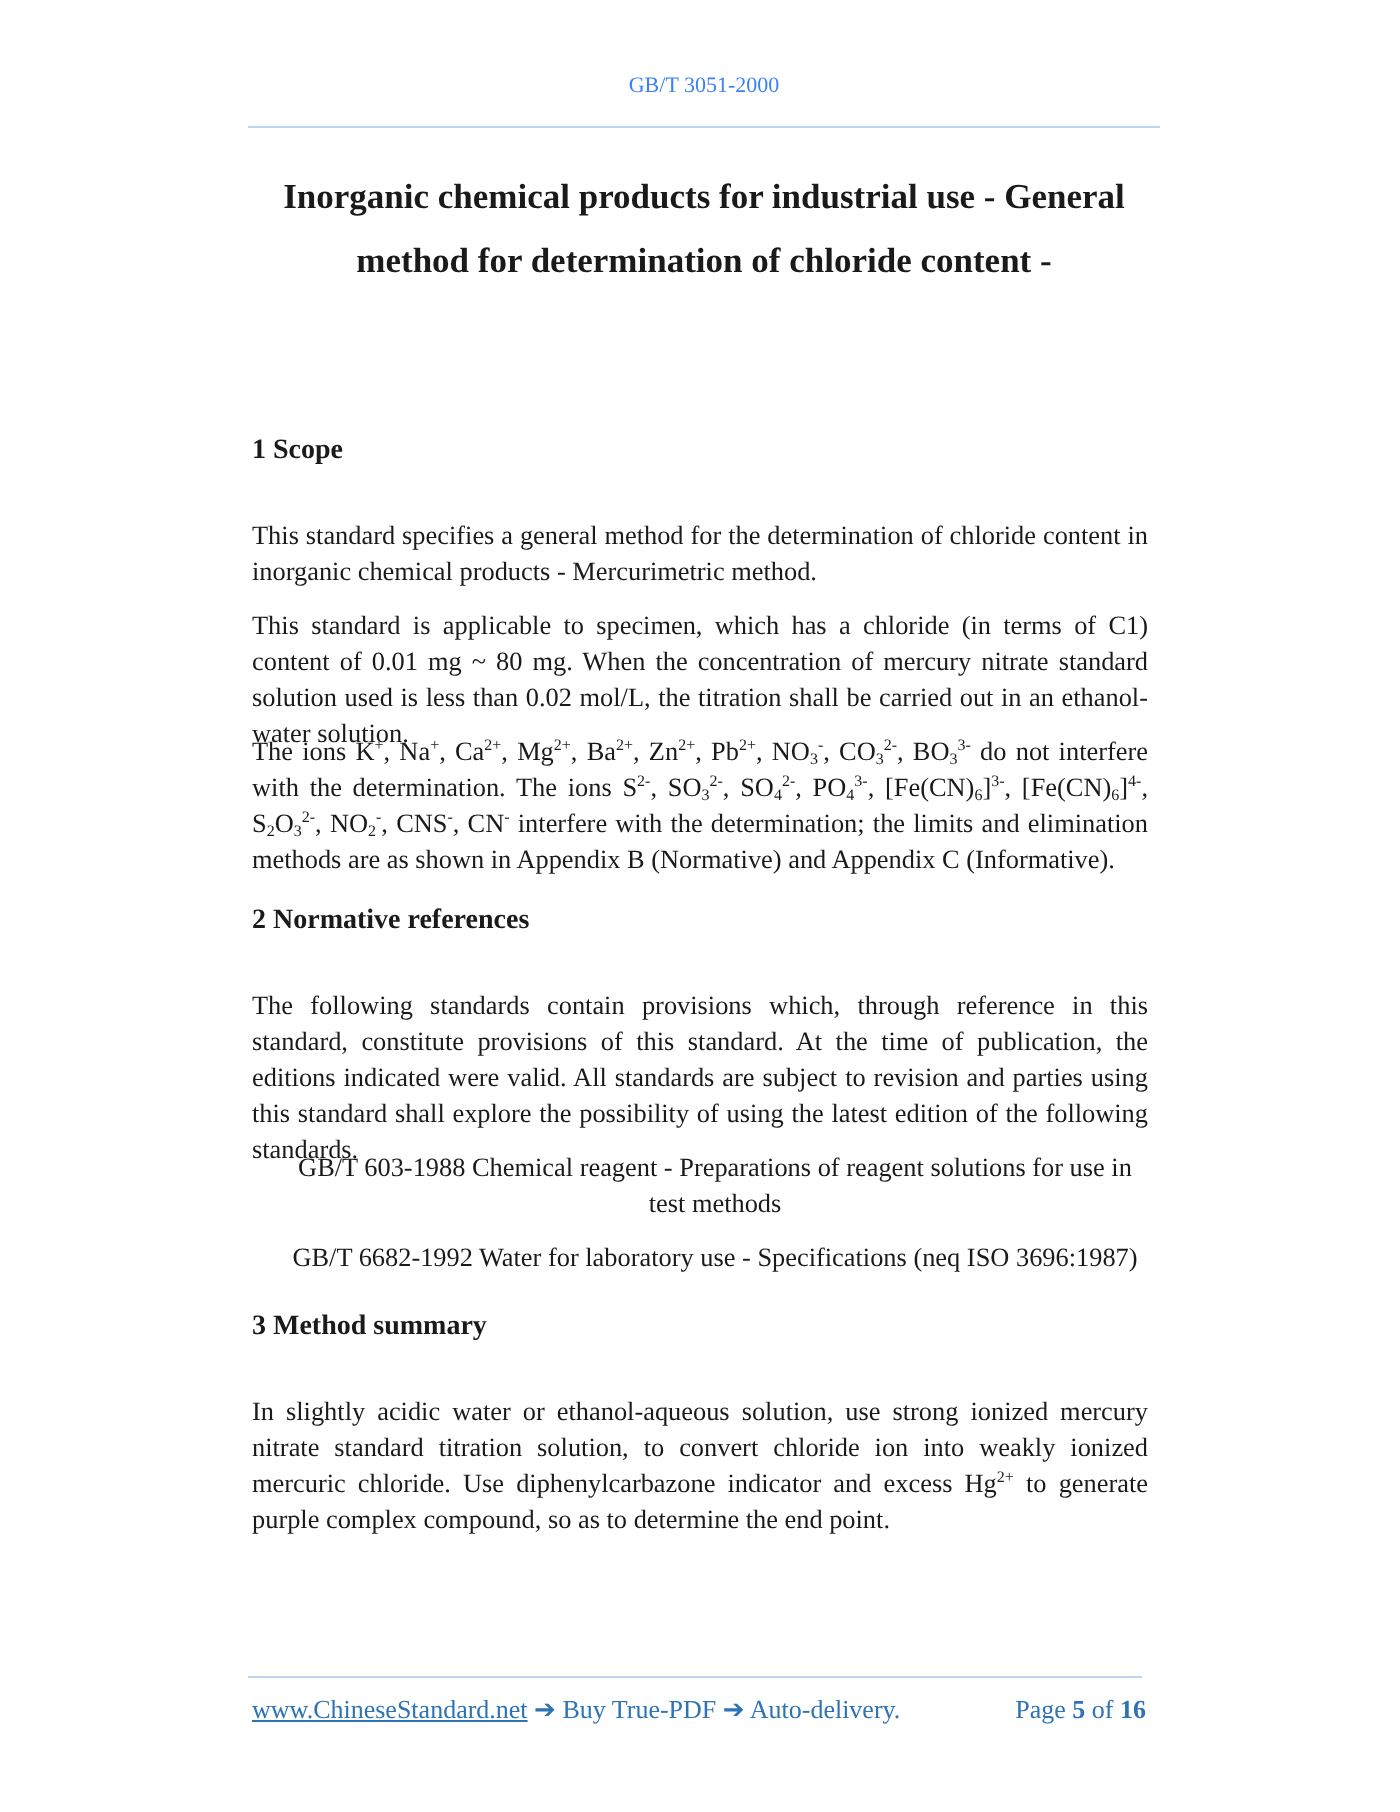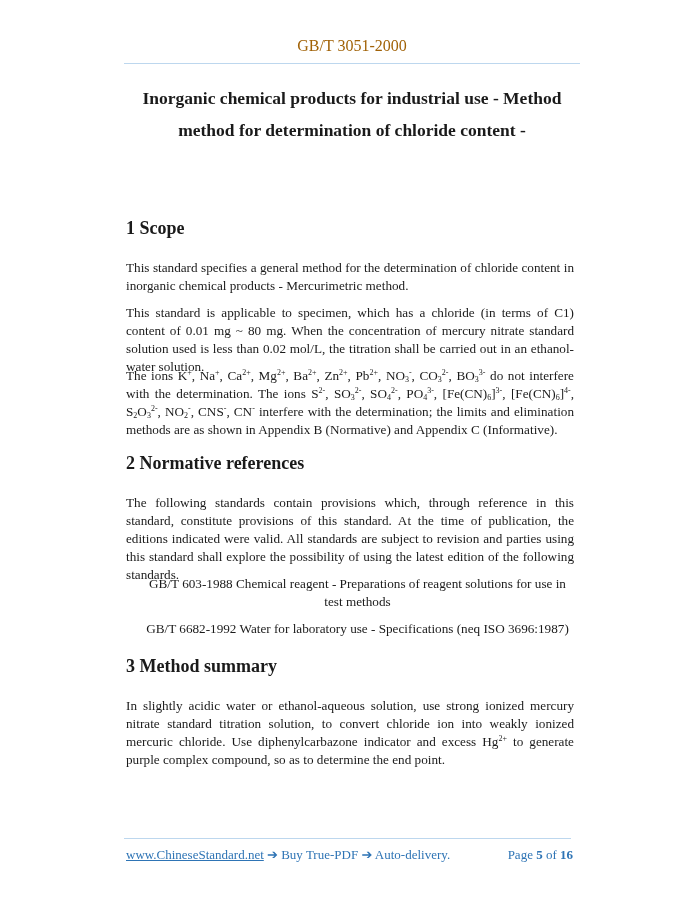--- a/index.html
+++ b/index.html
@@ -6,7 +6,7 @@
   body { width: 700px; height: 906px; position: relative; overflow: hidden;
          font-family: "Liberation Serif", serif; color: #1a1a1a; }
   .header { position: absolute; left: 124px; top: 37px; width: 456px; text-align: center;
-            font-size: 16px; color: #a16207; }
+            font-size: 11px; color: #3b82f6; }
   .header-rule { position: absolute; left: 124px; top: 63px; width: 456px; height: 1px; background: #bdd7ee; }
   .title { position: absolute; left: 124px; top: 82px; width: 456px; text-align: center;
            font-weight: bold; font-size: 17.5px; line-height: 32px; }

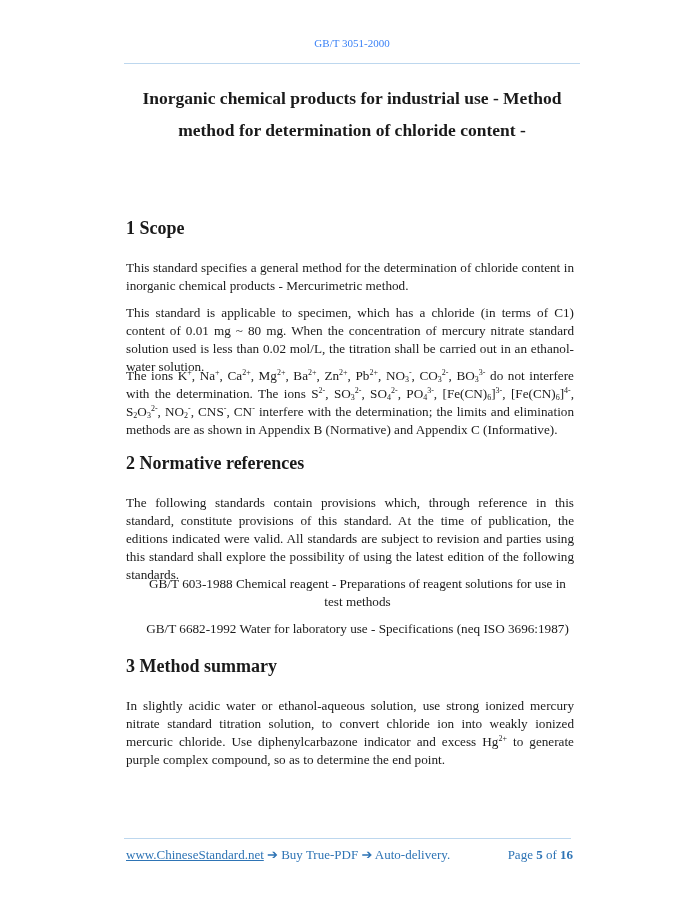--- a/index.html
+++ b/index.html
@@ -30,7 +30,7 @@
 <div class="header-rule"></div>
 
 <div class="title">
-  <div>Inorganic chemical products for industrial use - Method</div>
+  <div>Inorganic chemical products for industrial use - General</div>
   <div>method for determination of chloride content -</div>
 </div>
 

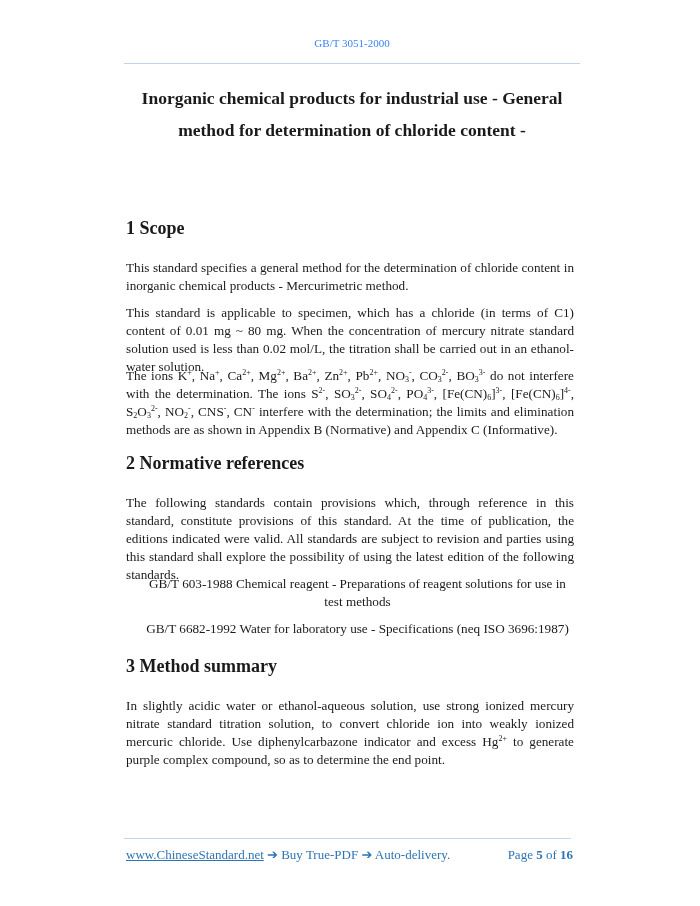--- a/index.html
+++ b/index.html
@@ -10,7 +10,7 @@
   .header-rule { position: absolute; left: 124px; top: 63px; width: 456px; height: 1px; background: #bdd7ee; }
   .title { position: absolute; left: 124px; top: 82px; width: 456px; text-align: center;
            font-weight: bold; font-size: 17.5px; line-height: 32px; }
-  .h1 { position: absolute; left: 126px; font-weight: bold; font-size: 18px; text-align: center; }
+  .h1 { position: absolute; left: 126px; font-weight: bold; font-size: 14px; text-align: center; }
   .p { position: absolute; left: 126px; width: 448px; font-size: 13.2px; line-height: 18px;
        text-align: justify; }
   .p.indent { left: 141px; width: 433px; text-align: center; }

